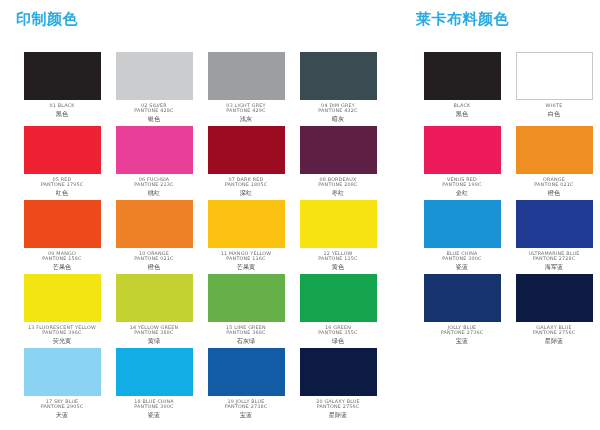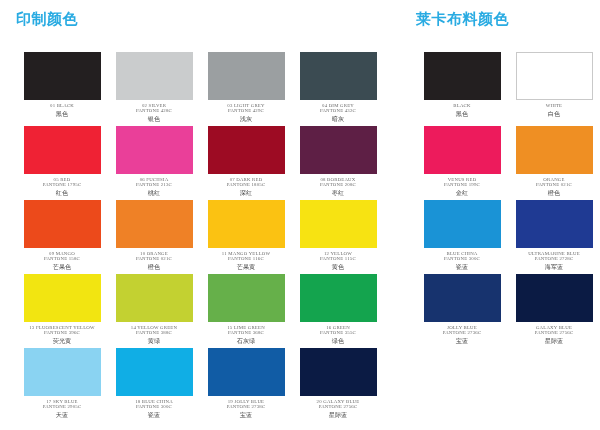--- a/index.html
+++ b/index.html
@@ -22,7 +22,6 @@
 
   .panel {
     position: relative;
-    font-family: Liberation Serif, serif;
   }
 
   .panel-print  { width: 400px; padding: 0 0 0 16px; }

